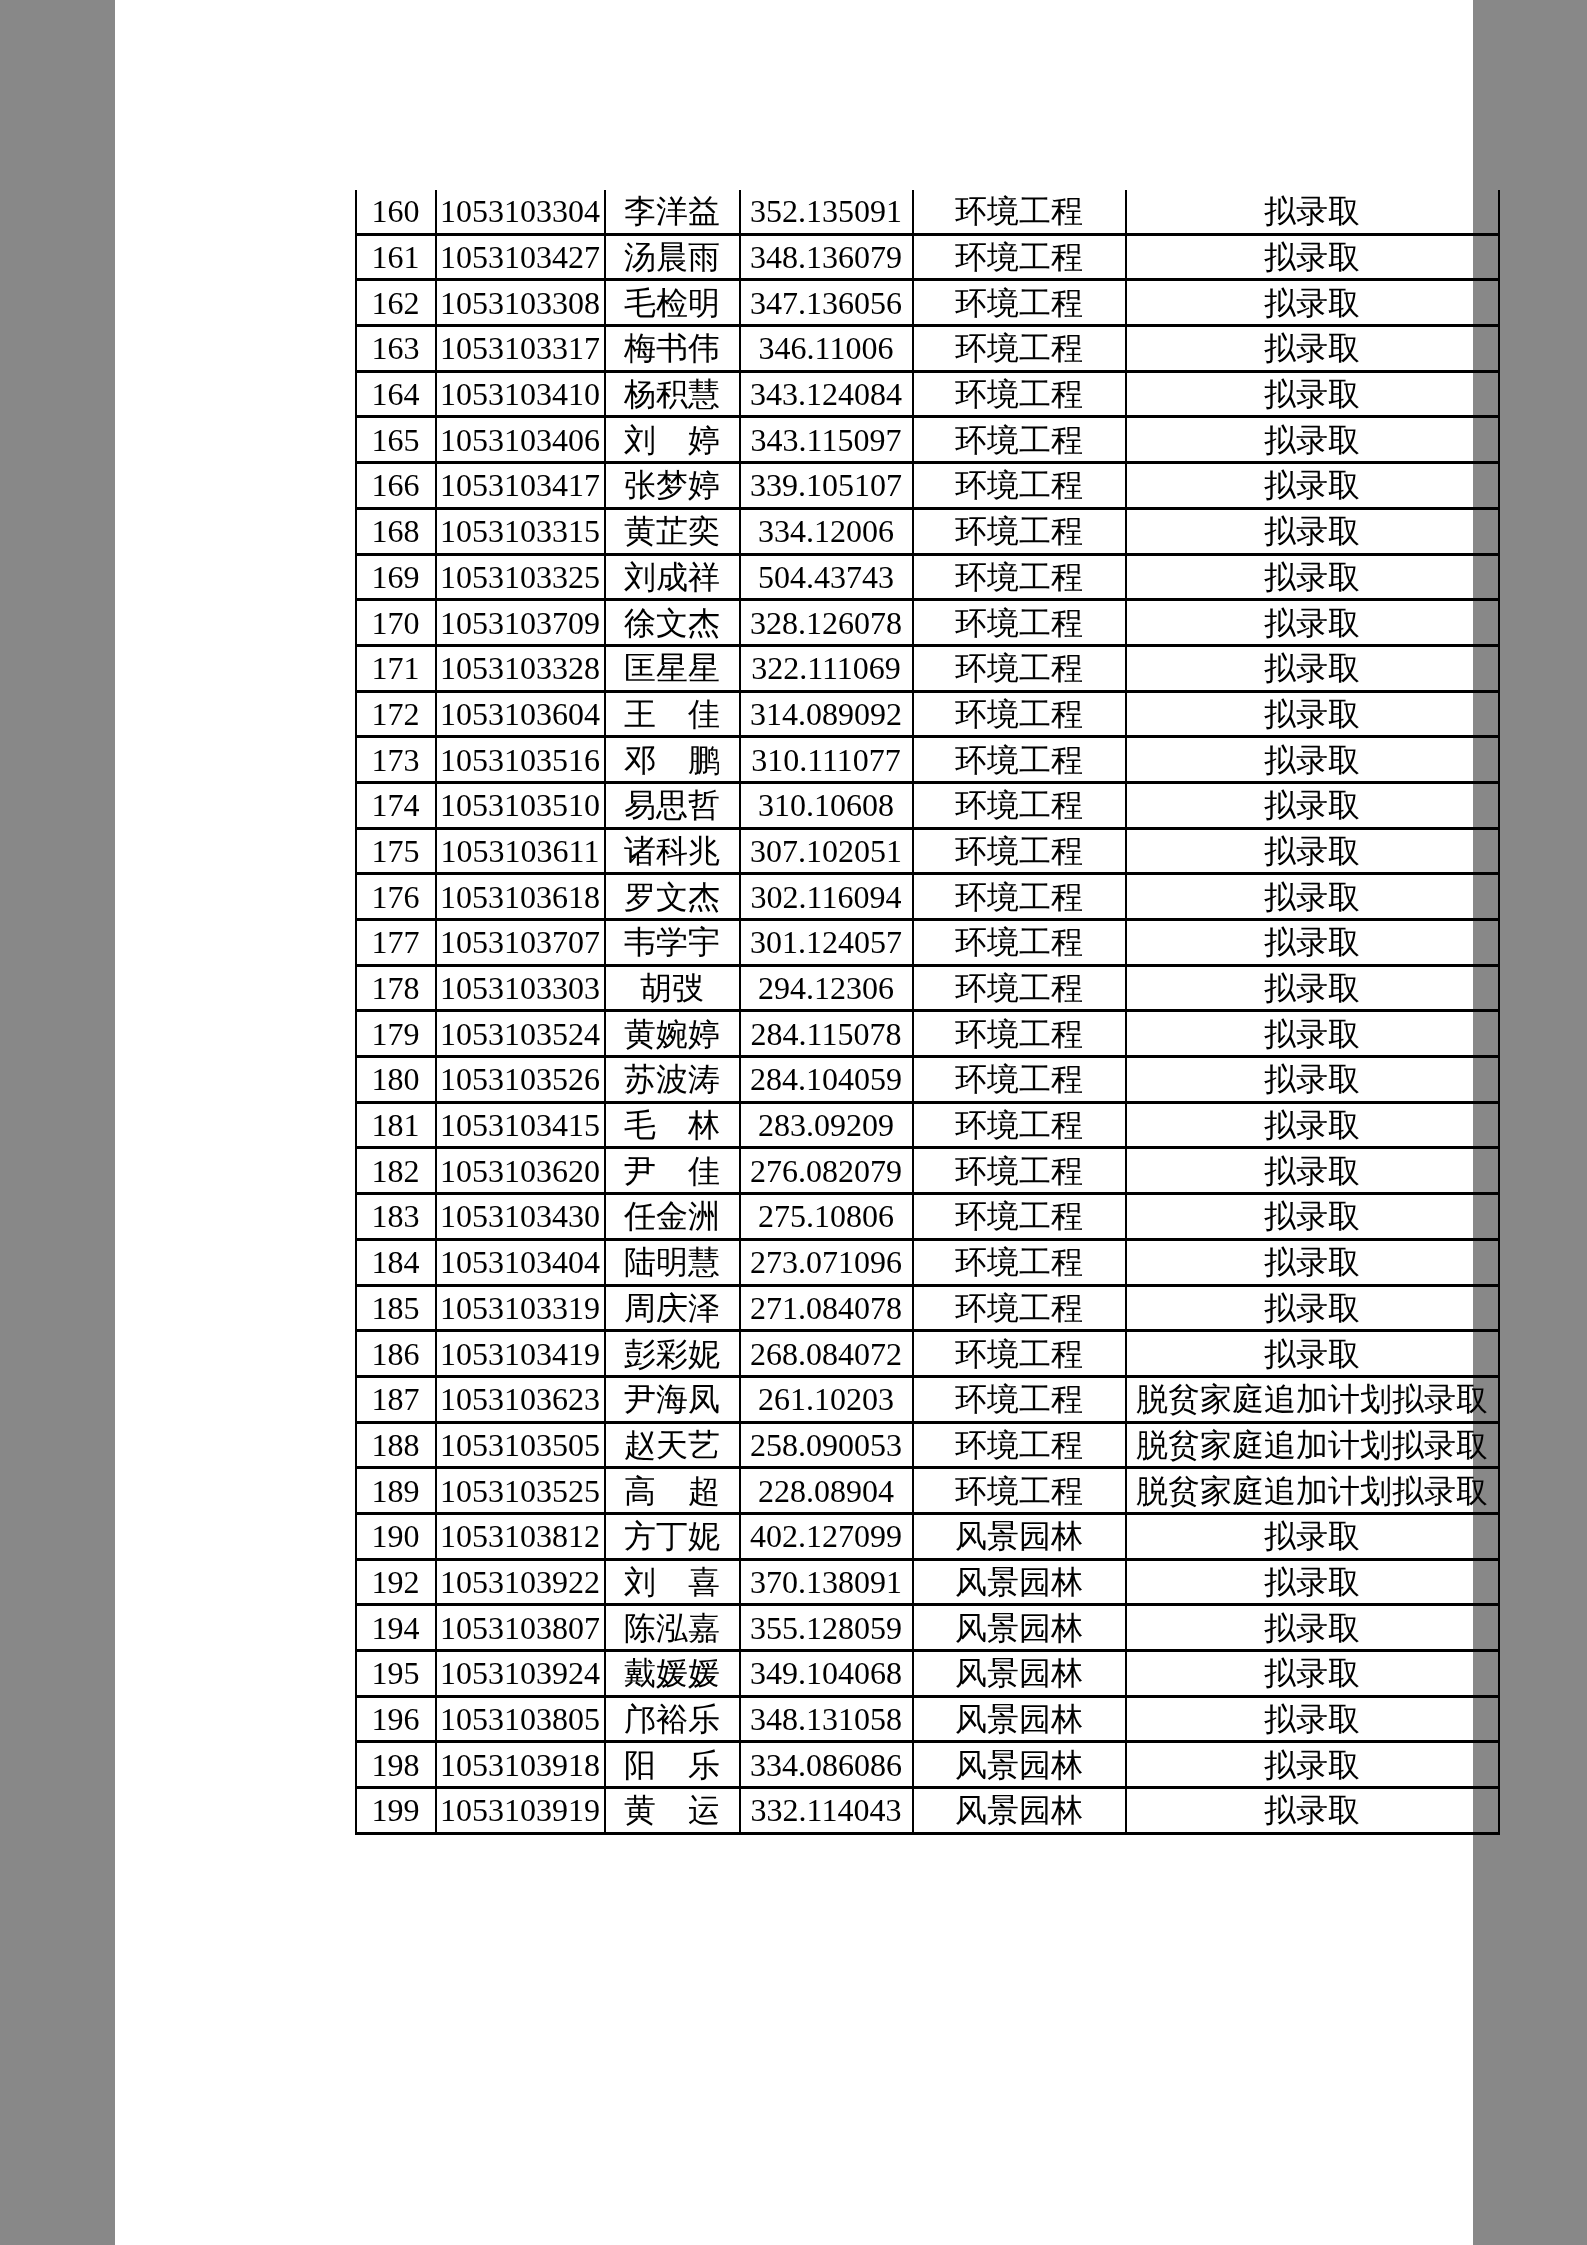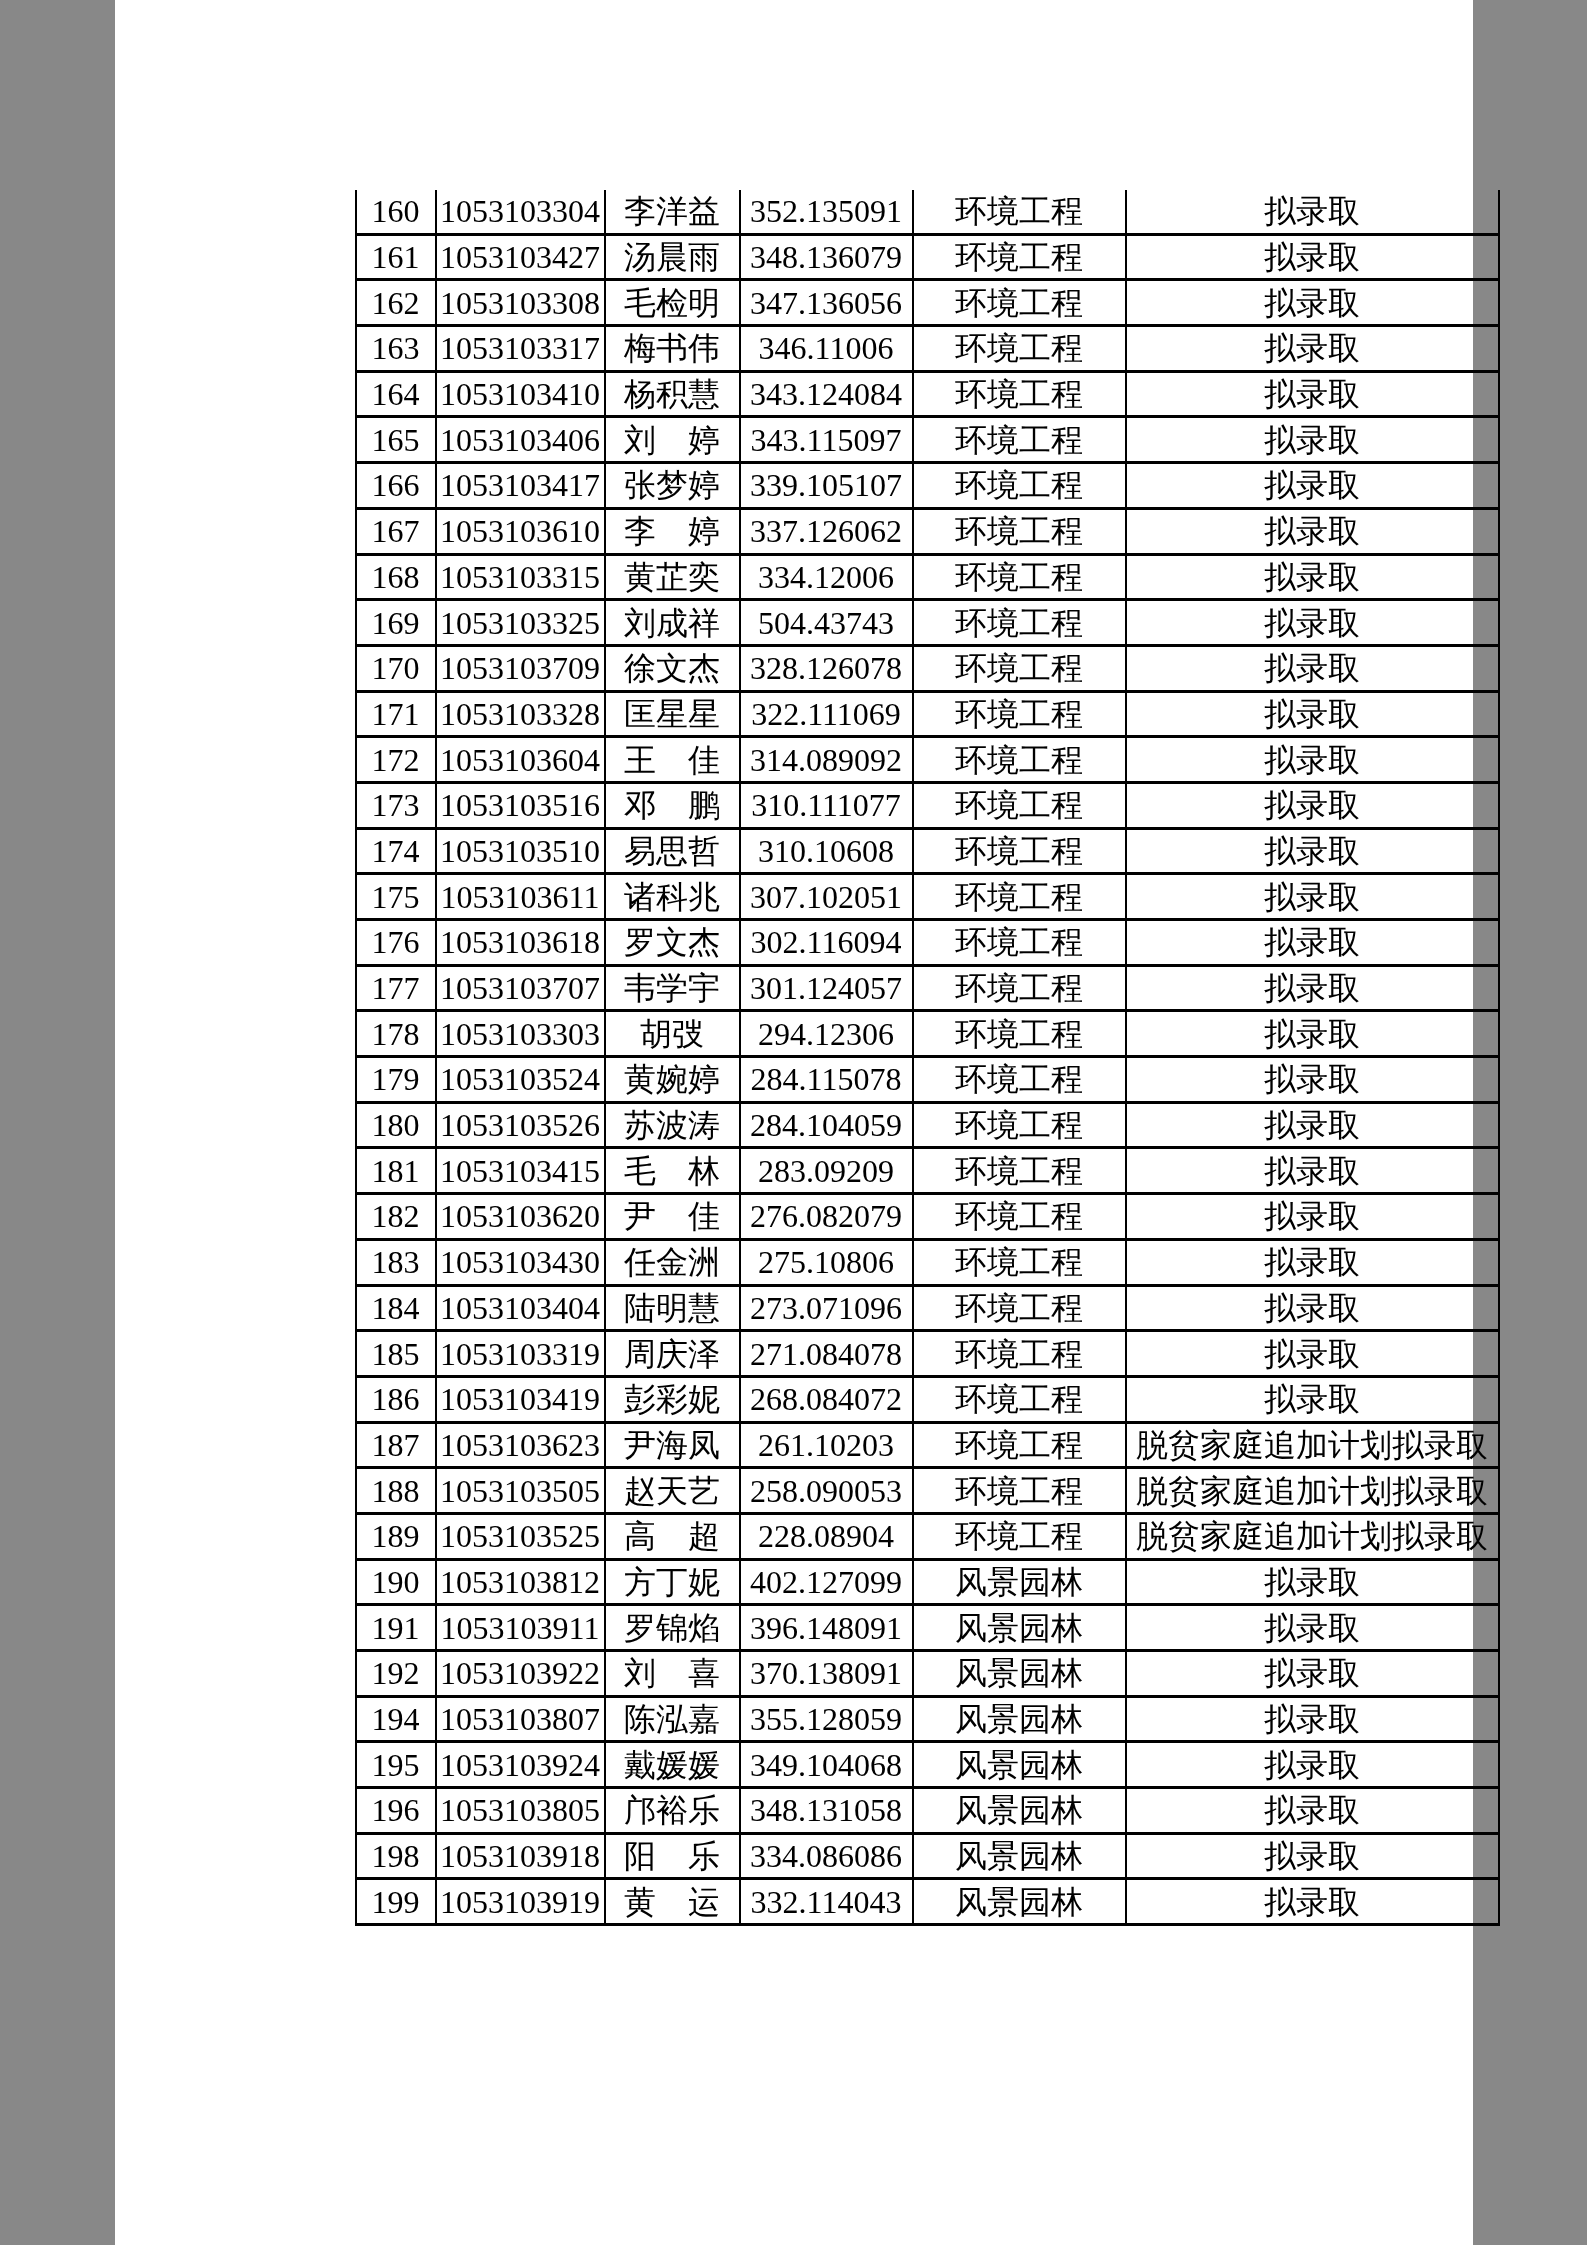--- a/index.html
+++ b/index.html
@@ -121,14 +121,6 @@
           <td>拟录取</td>
         </tr>
         <tr>
-          <td>167</td>
-          <td>1053103610</td>
-          <td>李　婷</td>
-          <td>337.126062</td>
-          <td>环境工程</td>
-          <td>拟录取</td>
-        </tr>
-        <tr>
           <td>168</td>
           <td>1053103315</td>
           <td>黄芷奕</td>

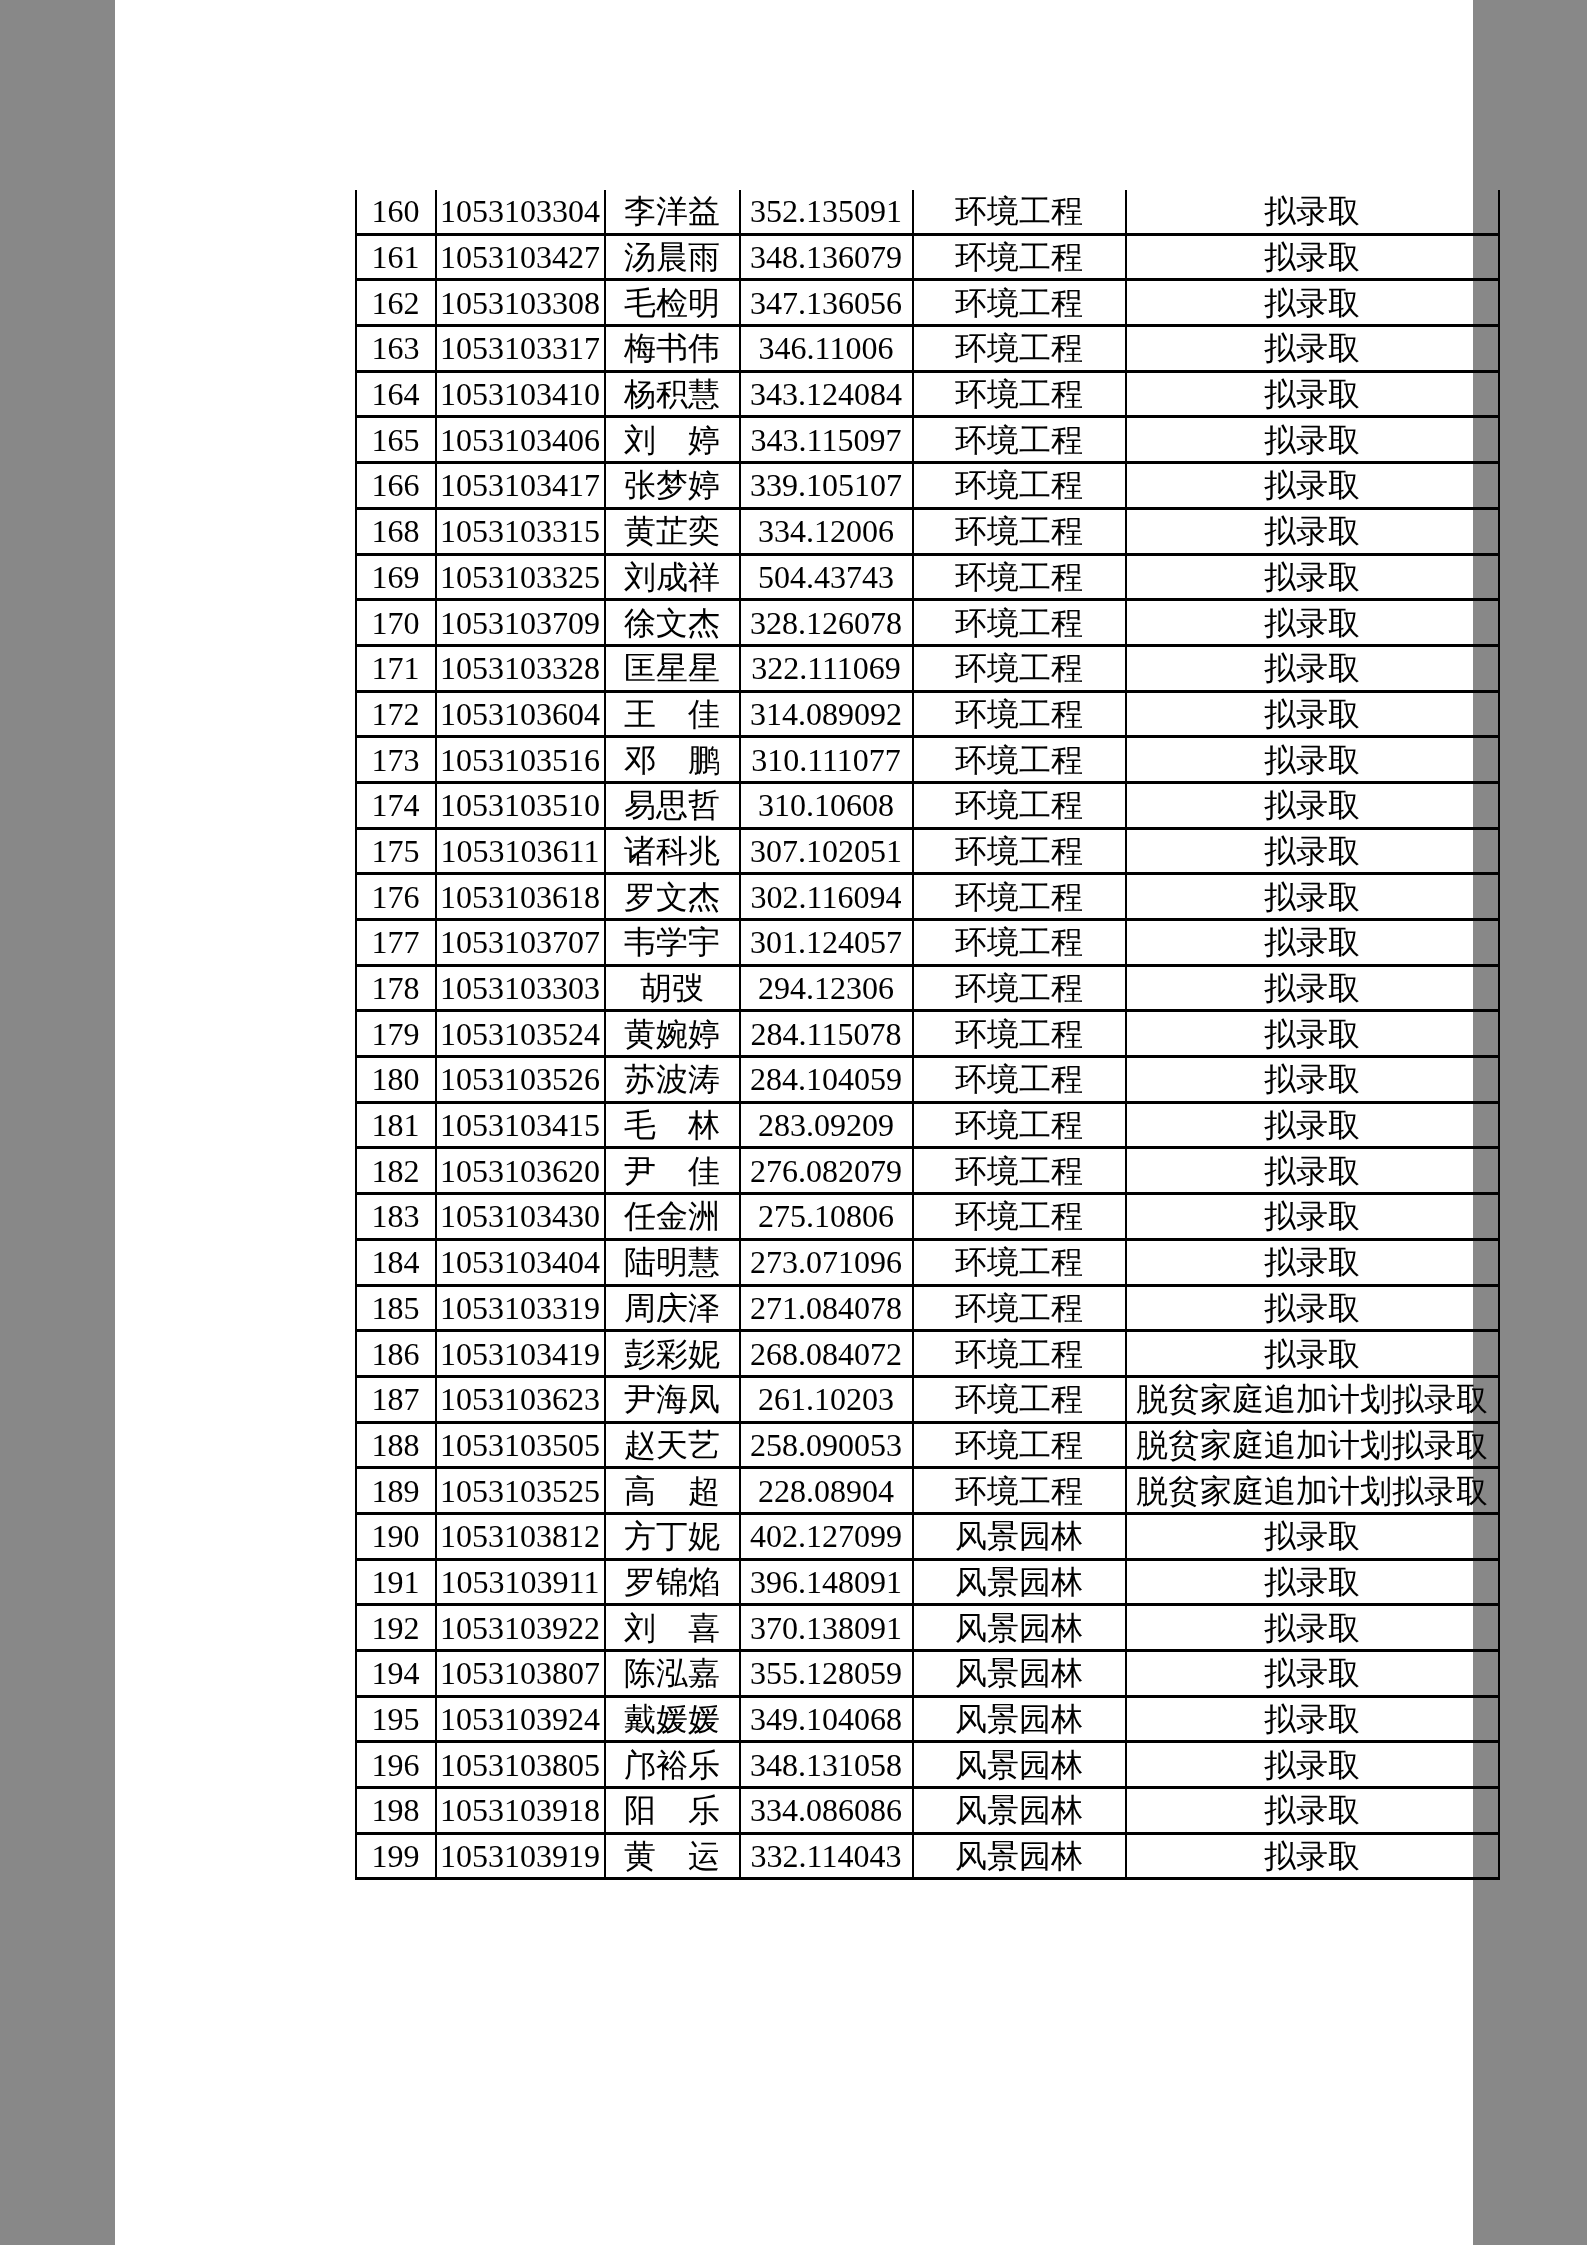--- a/index.html
+++ b/index.html
@@ -305,14 +305,6 @@
           <td>拟录取</td>
         </tr>
         <tr>
-          <td>191</td>
-          <td>1053103911</td>
-          <td>罗锦焰</td>
-          <td>396.148091</td>
-          <td>风景园林</td>
-          <td>拟录取</td>
-        </tr>
-        <tr>
           <td>192</td>
           <td>1053103922</td>
           <td>刘　喜</td>

